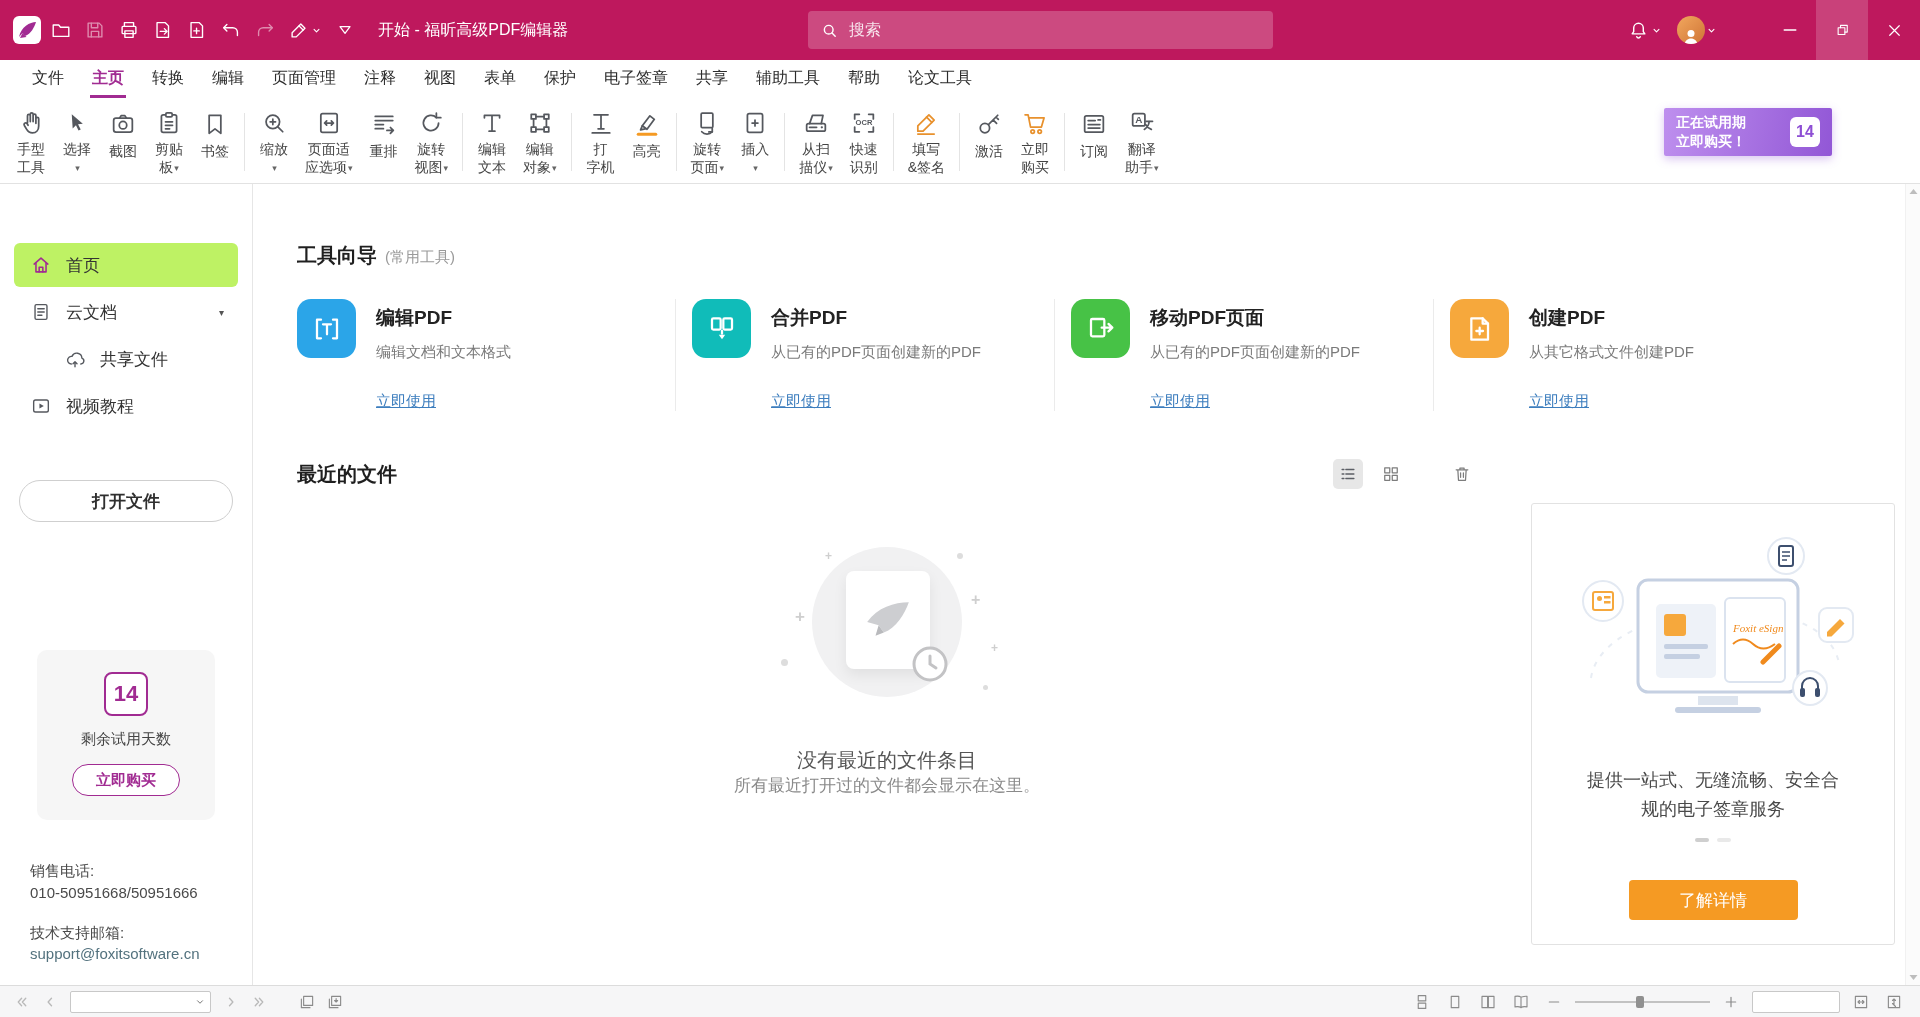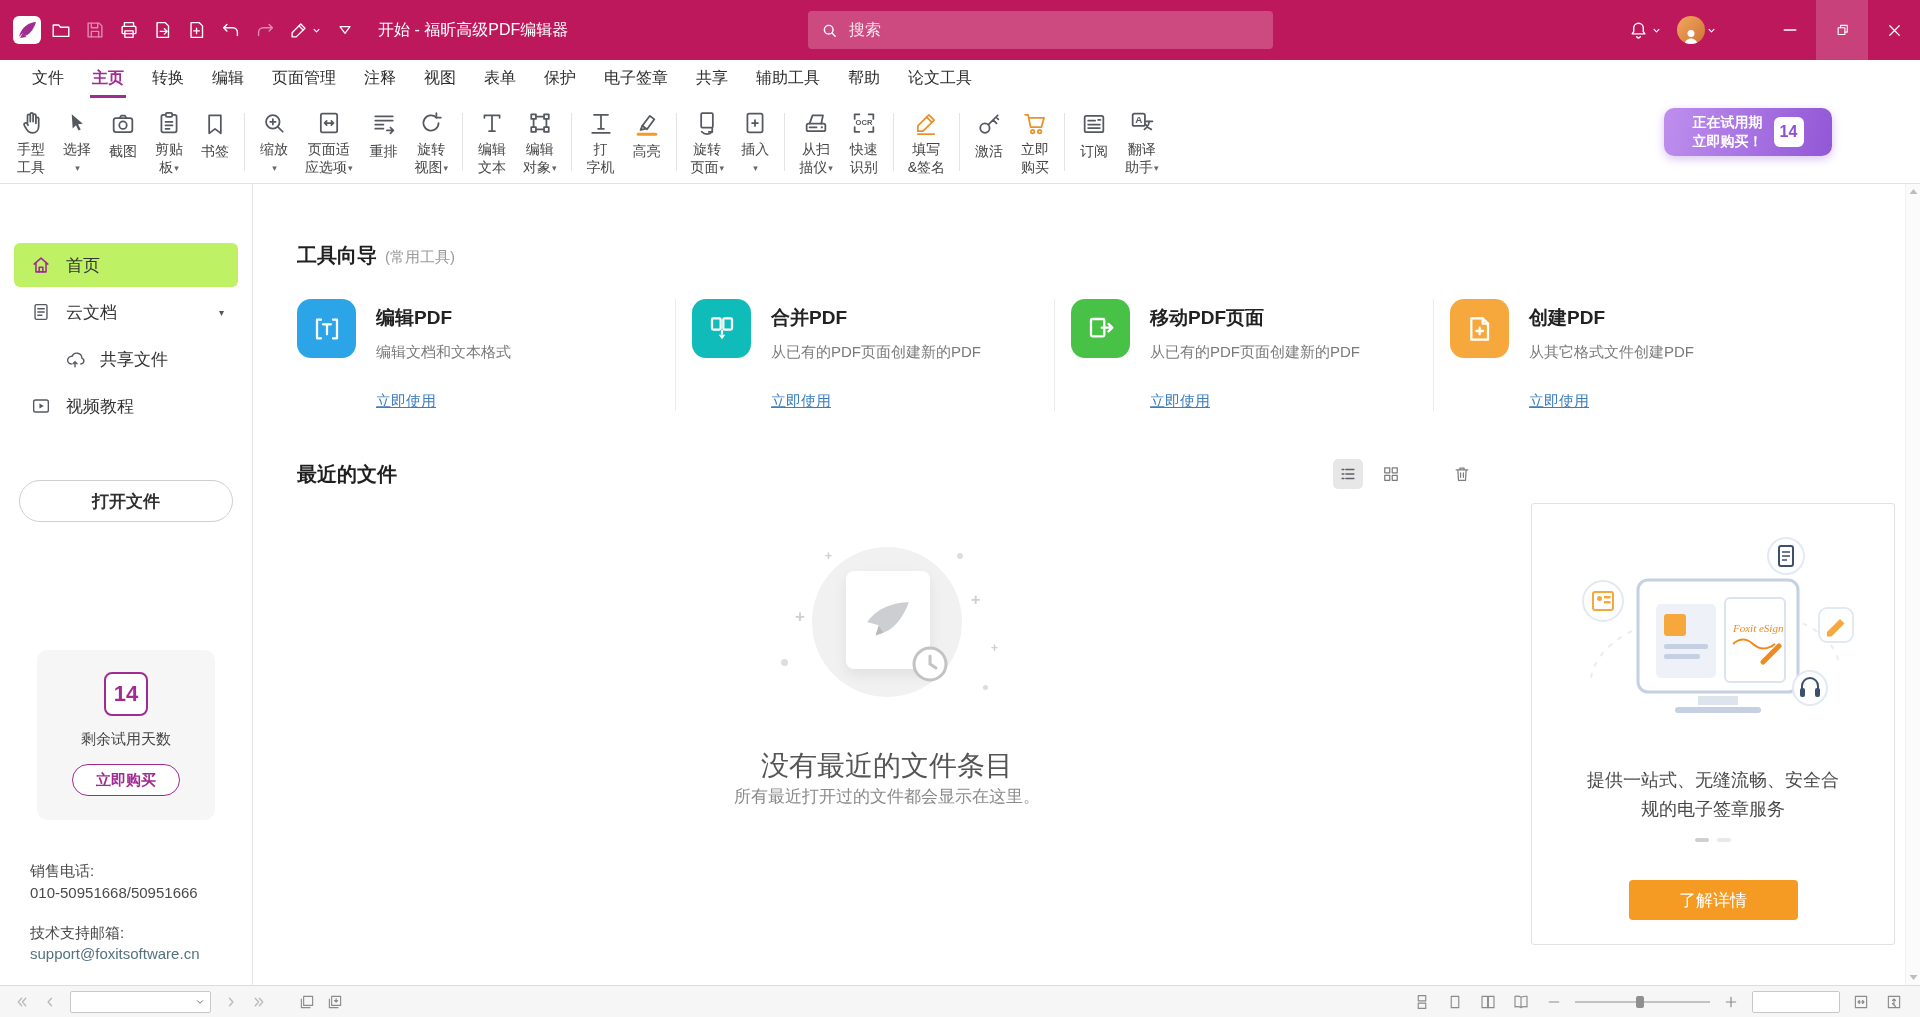--- a/index.html
+++ b/index.html
@@ -38,7 +38,7 @@
   .tool-label{font-size:14px;color:#454545;text-align:center;line-height:1.28;margin-top:2px;white-space:nowrap}
   .caret{font-size:9px;color:#666;margin-left:1px;vertical-align:1px}
   .ribbon-sep{width:1px;background:#e4e4e4;margin:8px 6px}
-  .trial-badge{position:absolute;right:88px;top:10px;min-width:168px;height:48px;border-radius:10px;background:linear-gradient(100deg,#BE8FEE 0%,#9257D6 100%);display:flex;align-items:center;justify-content:center;gap:11px;padding:0 12px;box-shadow:0 3px 10px rgba(146,87,214,.35)}
+  .trial-badge{position:absolute;right:88px;top:10px;min-width:168px;height:48px;border-radius:2px;background:linear-gradient(100deg,#BE8FEE 0%,#9257D6 100%);display:flex;align-items:center;justify-content:space-between;gap:11px;padding:0 12px;box-shadow:0 3px 10px rgba(146,87,214,.35)}
   .trial-badge-text{color:#fff;font-size:14px;font-weight:bold;line-height:1.35;text-align:center}
   .trial-days-box{width:30px;height:30px;background:#fff;border-radius:6px;color:#8E4FD4;font-weight:bold;font-size:16px;display:flex;align-items:center;justify-content:center}
 

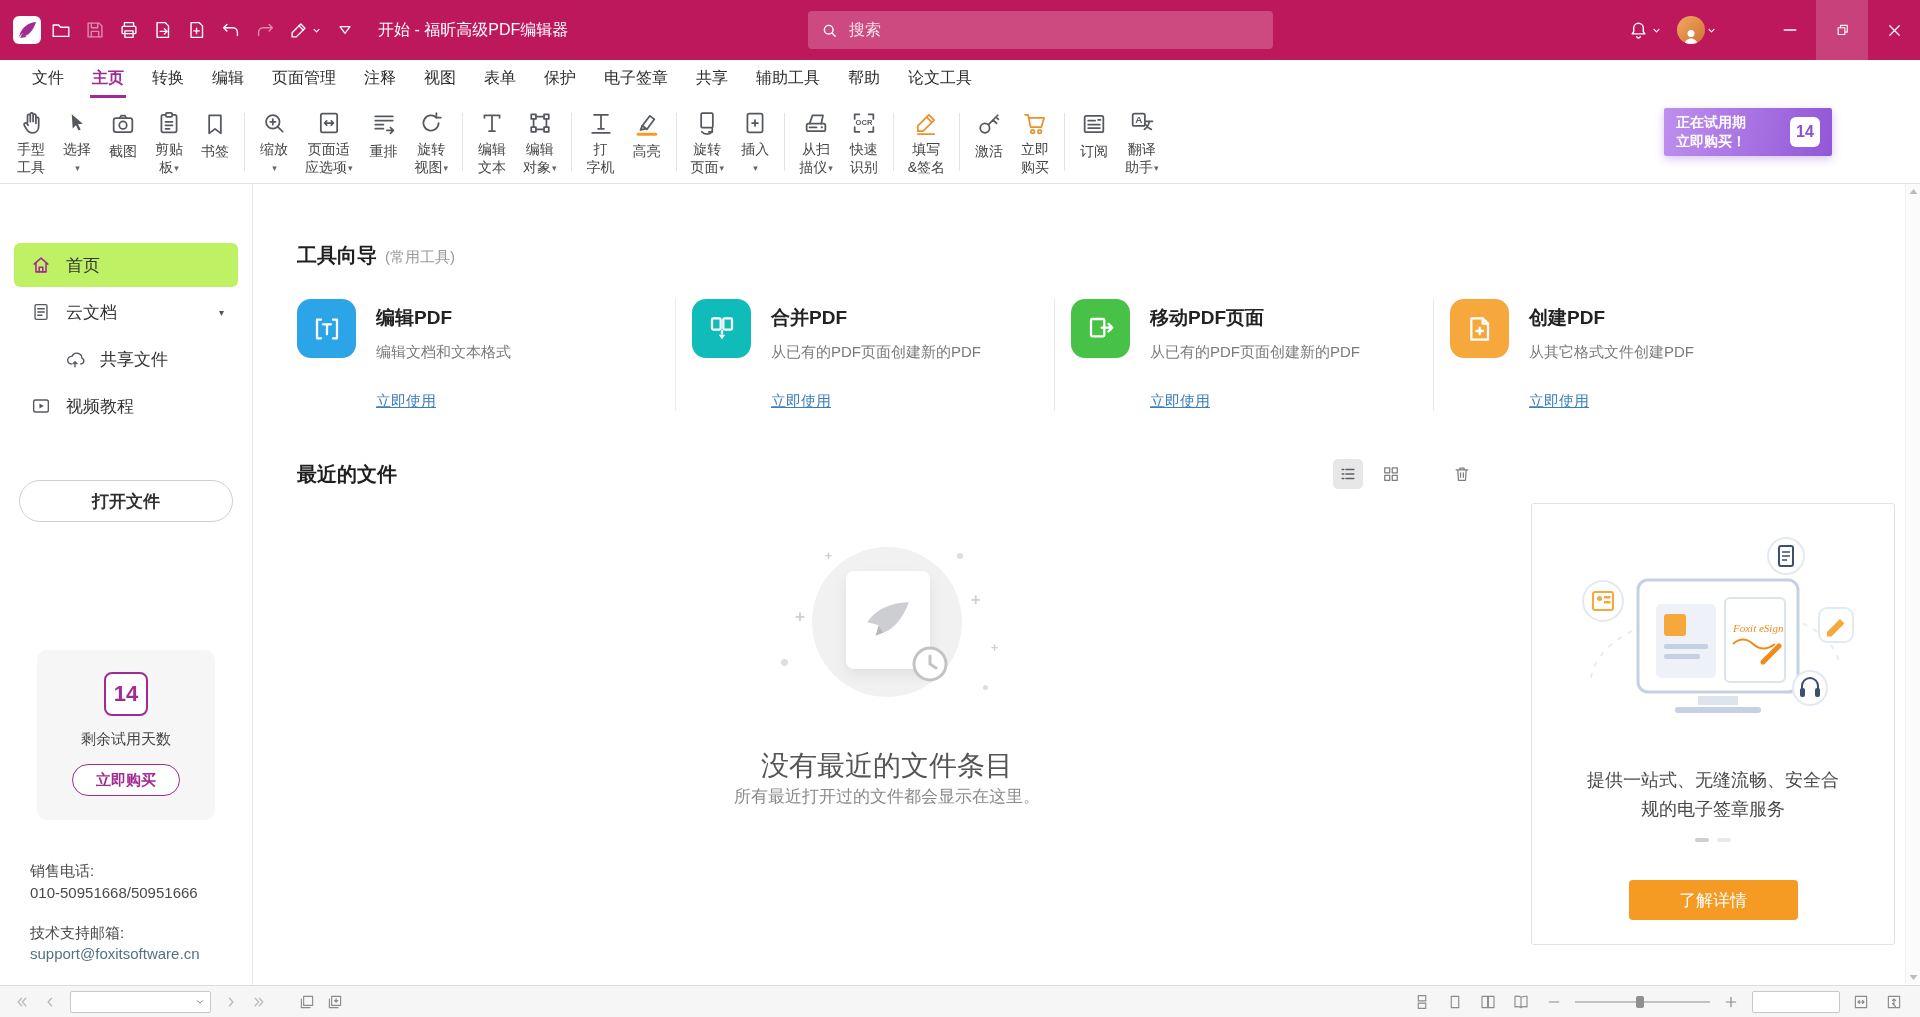--- a/index.html
+++ b/index.html
@@ -91,7 +91,7 @@
   .empty-clock{position:absolute;left:152px;top:124px}
   .spark{position:absolute;color:#cfcfcf;font-weight:bold}
   .sdot{position:absolute;border-radius:50%;background:#ddd}
-  .empty-title{font-size:28px;color:#555;margin-top:14px}
+  .empty-title{font-size:20px;color:#555;margin-top:14px}
   .empty-desc{font-size:17px;color:#8a8a8a;}
 
   .promo{width:364px;margin-left:54px;margin-top:44px;height:442px;border:1px solid #e2e2e2;border-radius:3px;display:flex;flex-direction:column;align-items:center;padding:24px 20px 24px;background:#fff}

